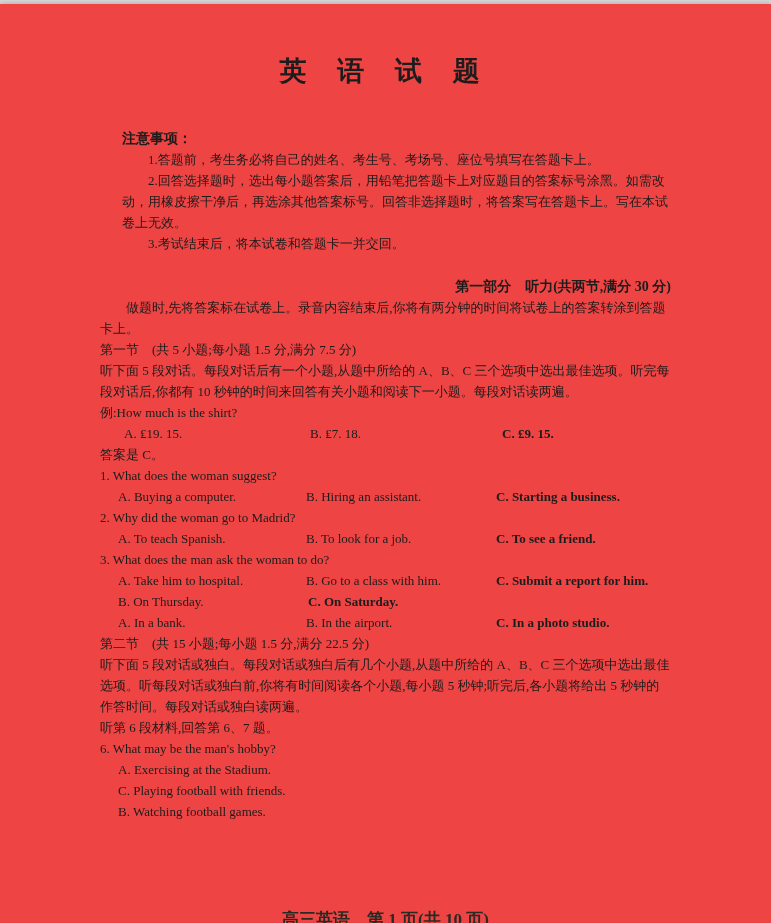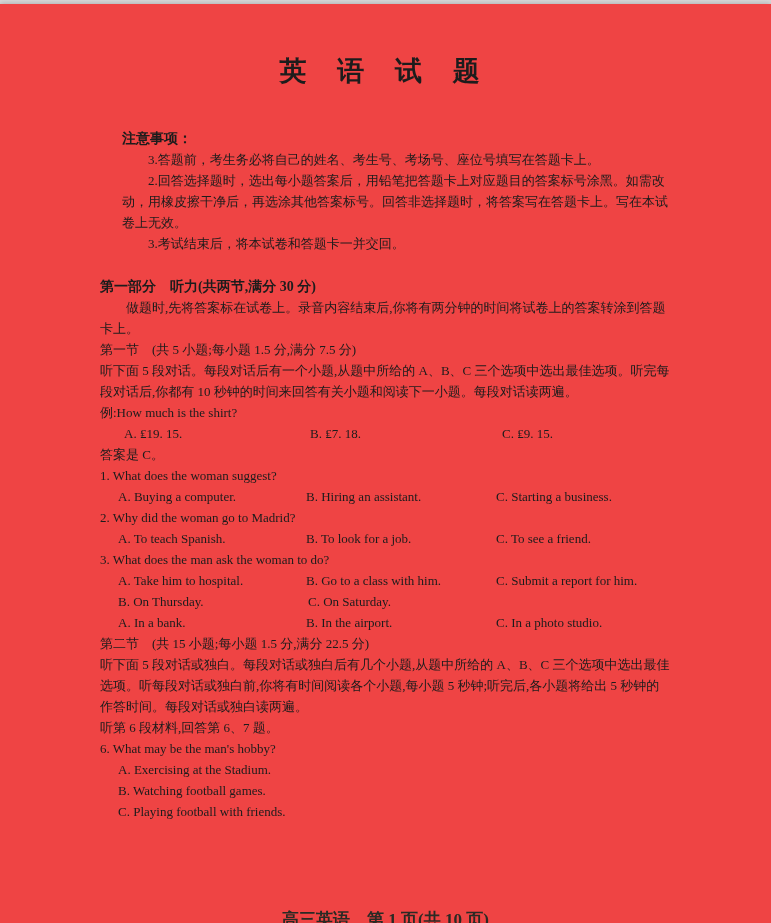--- a/index.html
+++ b/index.html
@@ -65,7 +65,7 @@
 
   <div class="notice">
     <div class="notice-heading">注意事项：</div>
-    <div class="notice-item">3.答题前，考生务必将自己的姓名、考生号、考场号、座位号填写在答题卡上。</div>
+    <div class="notice-item">1.答题前，考生务必将自己的姓名、考生号、考场号、座位号填写在答题卡上。</div>
     <div class="notice-item">2.回答选择题时，选出每小题答案后，用铅笔把答题卡上对应题目的答案标号涂黑。如需改动，用橡皮擦干净后，再选涂其他答案标号。回答非选择题时，将答案写在答题卡上。写在本试卷上无效。</div>
     <div class="notice-item">3.考试结束后，将本试卷和答题卡一并交回。</div>
   </div>

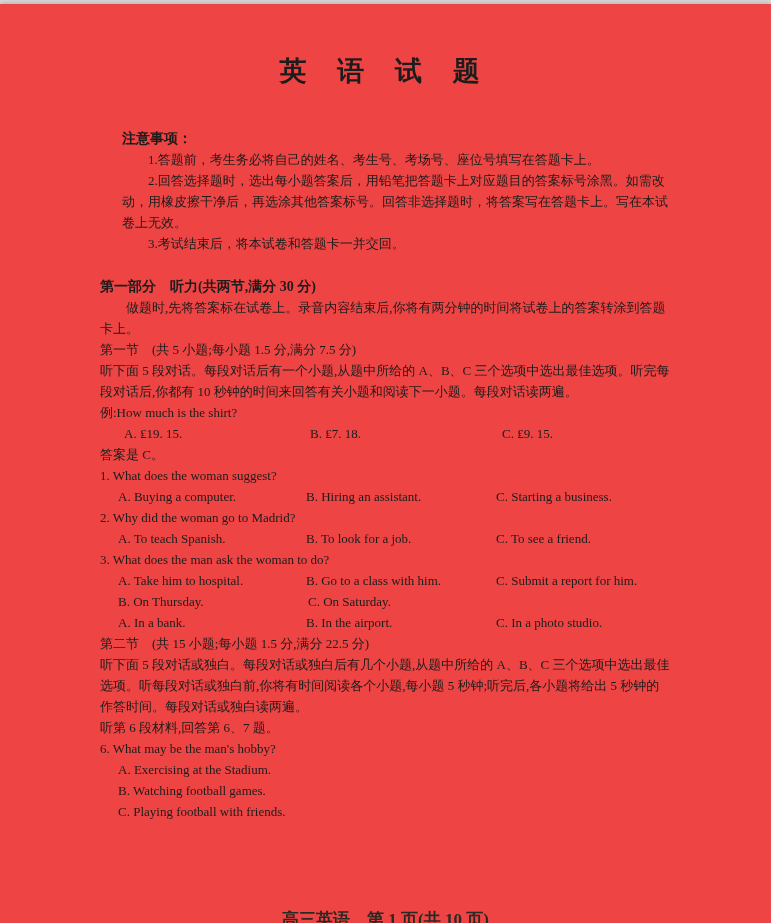--- a/index.html
+++ b/index.html
@@ -30,7 +30,7 @@
   .notice-heading { font-weight: bold; font-size: 14px; }
   .notice-item { text-indent: 2em; }
   .gap-lg { height: 22px; }
-  .part-heading { font-weight: bold; font-size: 14px; }
+  .part-heading { font-weight: bold; font-size: 14px; text-align: right; }
   .para { text-indent: 2em; }
   .plain { text-indent: 0; }
   .opt-row {

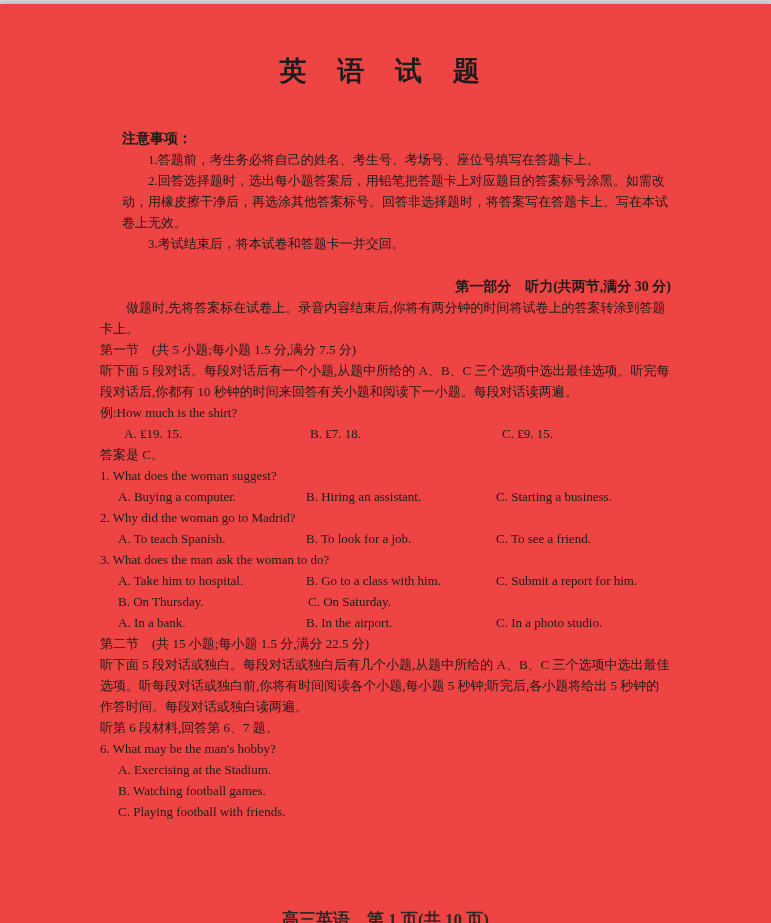--- a/index.html
+++ b/index.html
@@ -39,7 +39,7 @@
   }
   .opt-row .col-a { width: 186px; flex: 0 0 auto; }
   .opt-row .col-b { width: 192px; flex: 0 0 auto; }
-  .opt-row .col-c { flex: 1 1 auto; }
+  .opt-row .col-c { flex: 1 1 auto; font-weight: bold; }
   .q-opts { padding-left: 18px; }
   .q-opts .col-a { width: 188px; }
   .q-opts .col-b { width: 190px; }

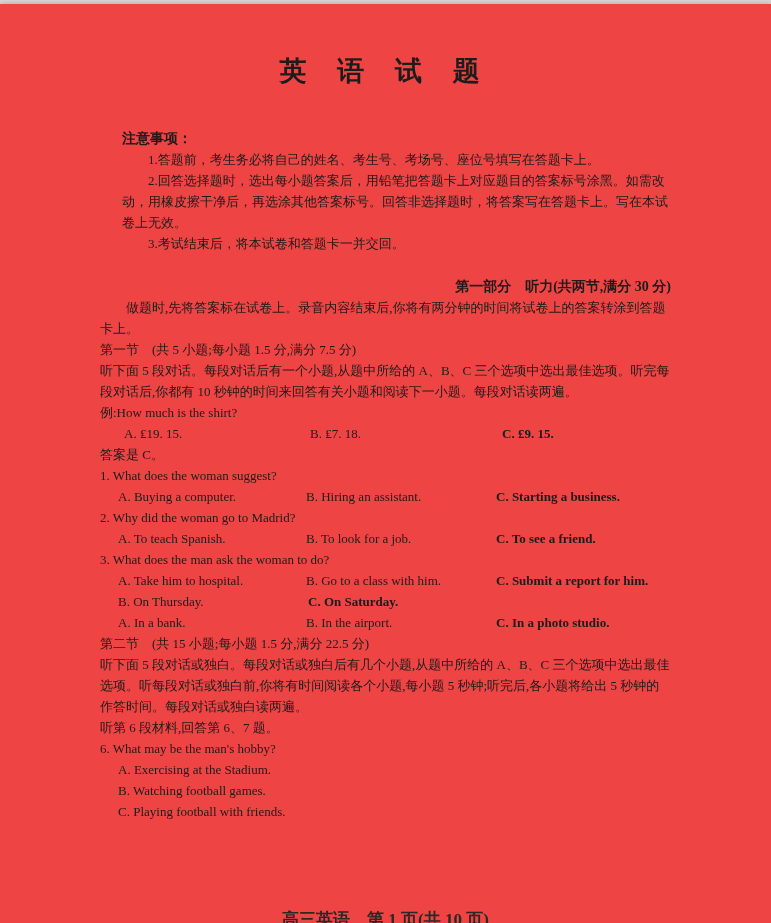--- a/index.html
+++ b/index.html
@@ -136,8 +136,8 @@
     <div class="plain">6. What may be the man's hobby?</div>
     <div class="v-opts">
       <div>A. Exercising at the Stadium.</div>
+      <div>C. Playing football with friends.</div>
       <div>B. Watching football games.</div>
-      <div>C. Playing football with friends.</div>
     </div>
   </div>
 

